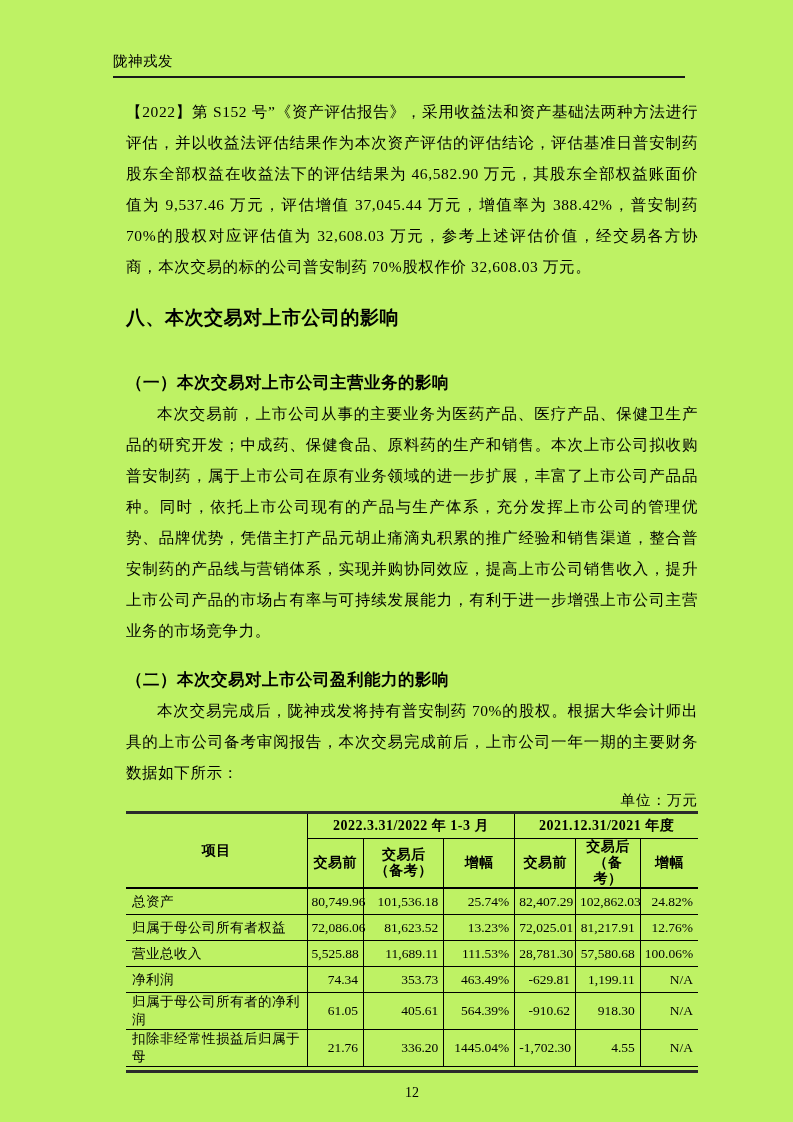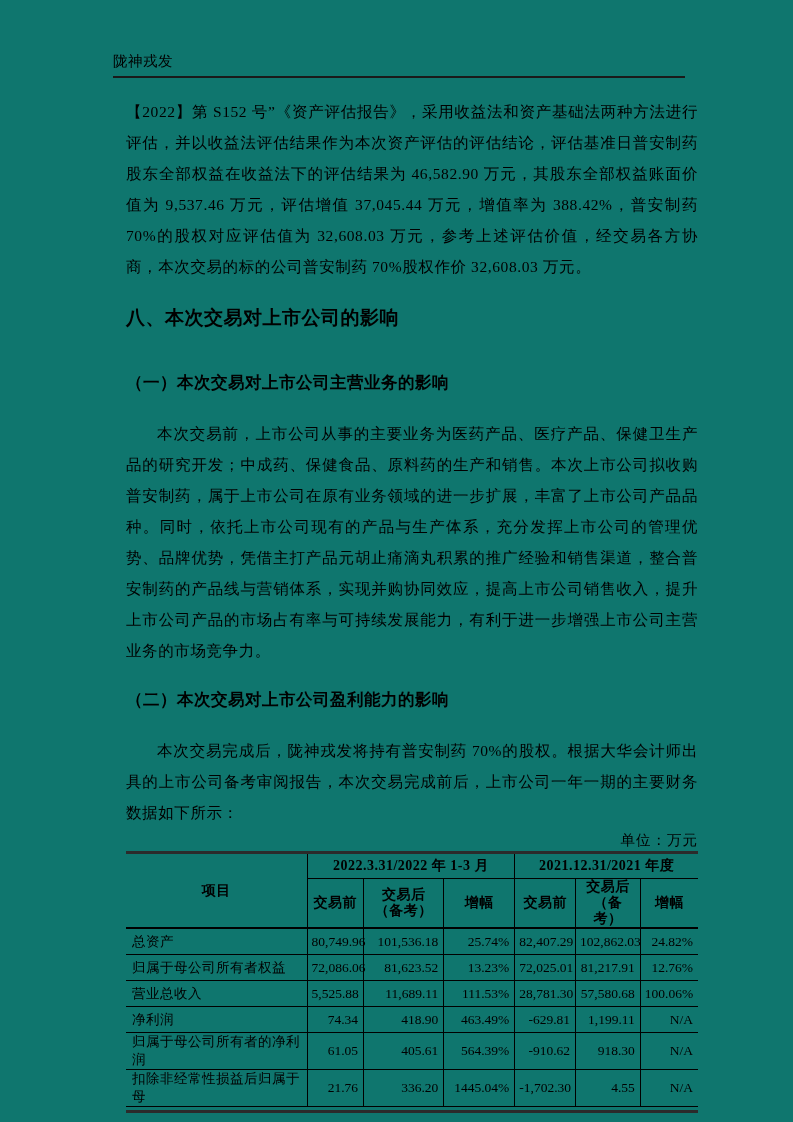--- a/index.html
+++ b/index.html
@@ -6,7 +6,7 @@
   .page {
     position:relative;
     width:793px; height:1122px;
-    background:#0f766e;
+    background:#bef264;
     box-sizing:border-box;
     outline:1px solid #d9d9d9;
     font-family:"Liberation Serif","DejaVu Serif",serif;

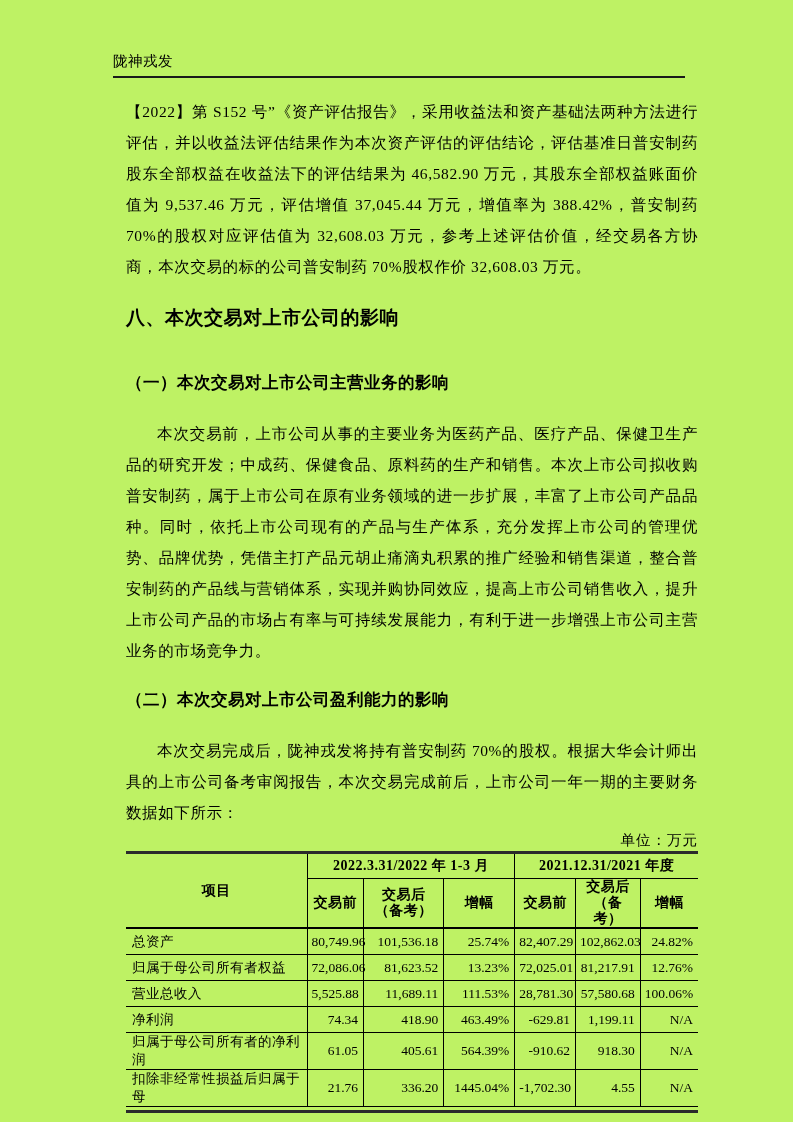--- a/index.html
+++ b/index.html
@@ -36,7 +36,7 @@
     margin:39px 0 0 0; font-family:"Liberation Sans","DejaVu Sans",sans-serif;
     font-size:16.5px; line-height:24px; font-weight:bold; letter-spacing:0.5px;
   }
-  .after-heading { margin-top:24px; }
+  .after-heading { margin-top:4px; }
   .sub2 { margin-top:21px; }
   .unit-note {
     margin:3px 0 2px 0; font-size:14.5px; line-height:18px;

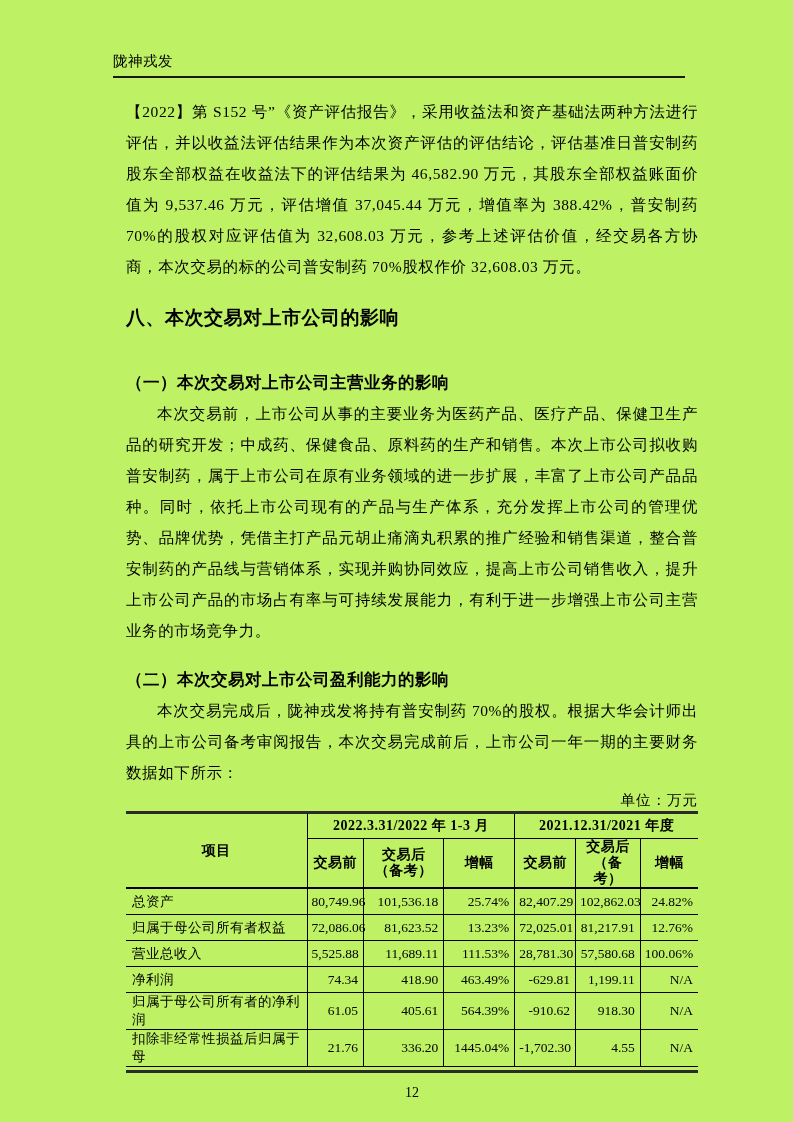--- a/index.html
+++ b/index.html
@@ -147,7 +147,7 @@
         <tr>
           <td class="item">净利润</td>
           <td class="num">74.34</td>
-          <td class="num">418.90</td>
+          <td class="num">353.73</td>
           <td class="num">463.49%</td>
           <td class="num">-629.81</td>
           <td class="num">1,199.11</td>

